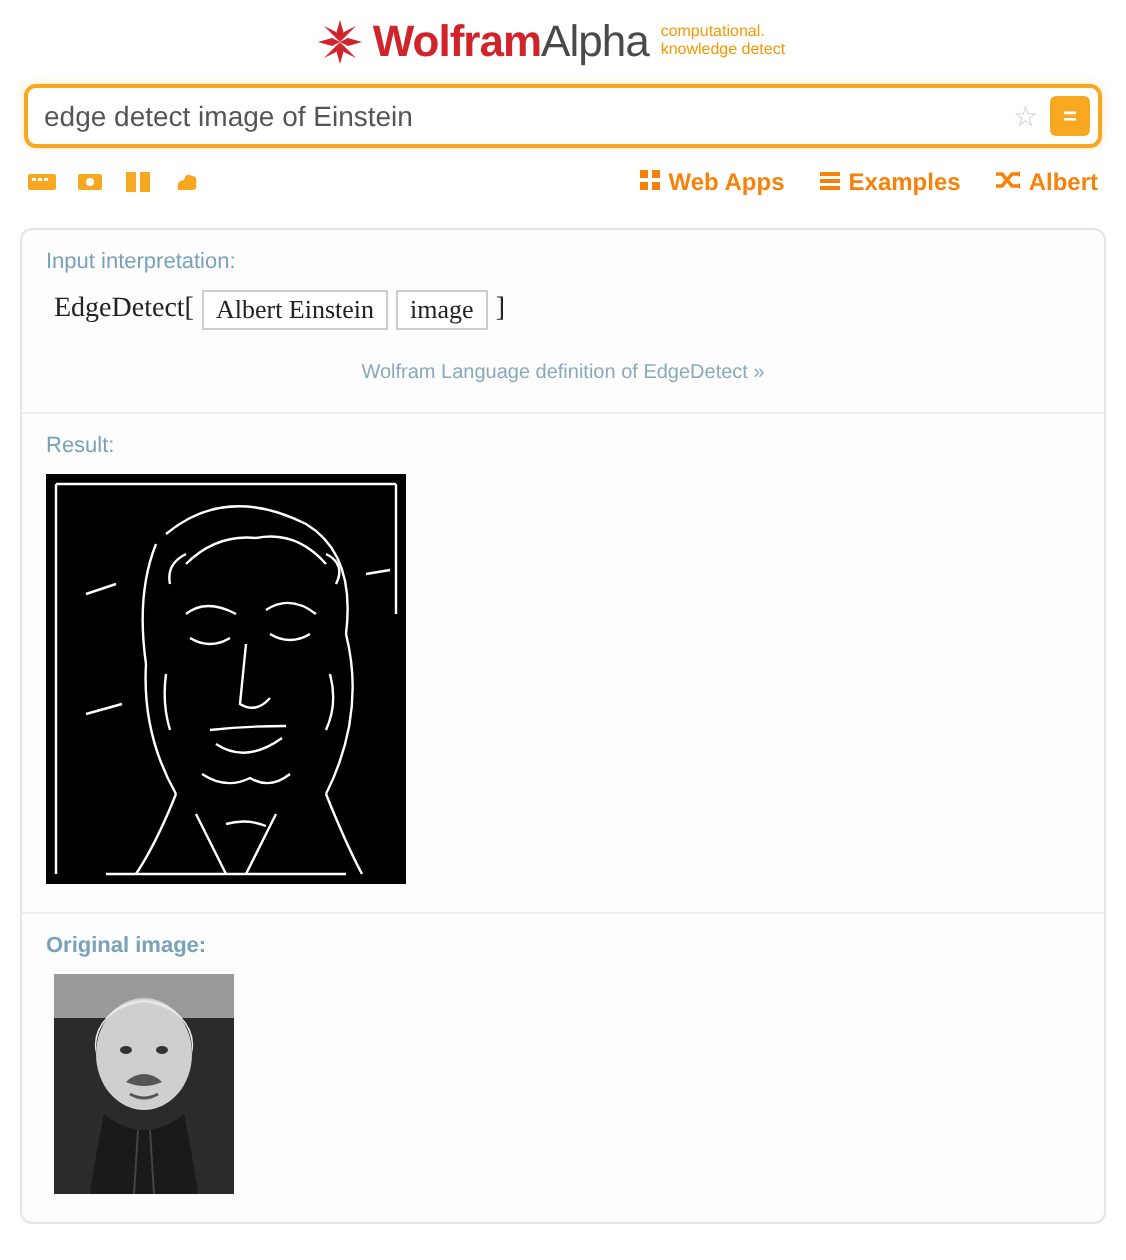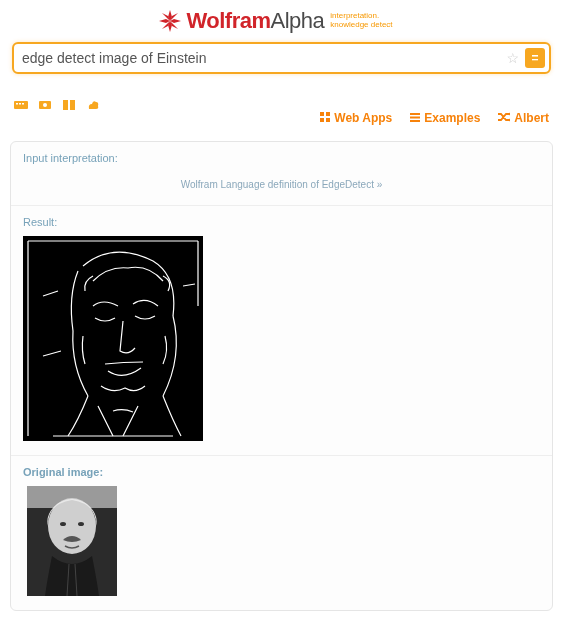--- a/index.html
+++ b/index.html
@@ -191,7 +191,7 @@
       <span class="w">Wolfram</span><span class="a">Alpha</span>
     </span>
     <span class="tagline">
-      <span>interpretation.</span><br>
+      <span>computational.</span><br>
       <span>knowledge detect</span>
     </span>
   </div>

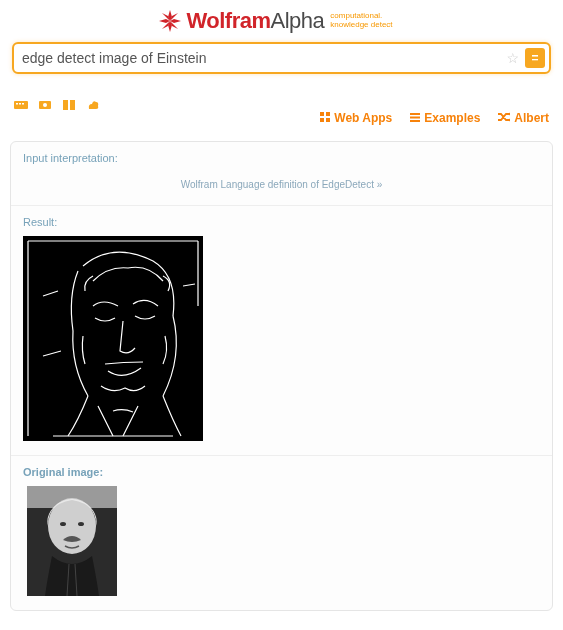--- a/index.html
+++ b/index.html
@@ -97,7 +97,6 @@
   .toolbar-right {
     display: flex;
     gap: 18px;
-    margin-top: 27px;
   }
   .toolbar-right a {
     color: #f7820a;

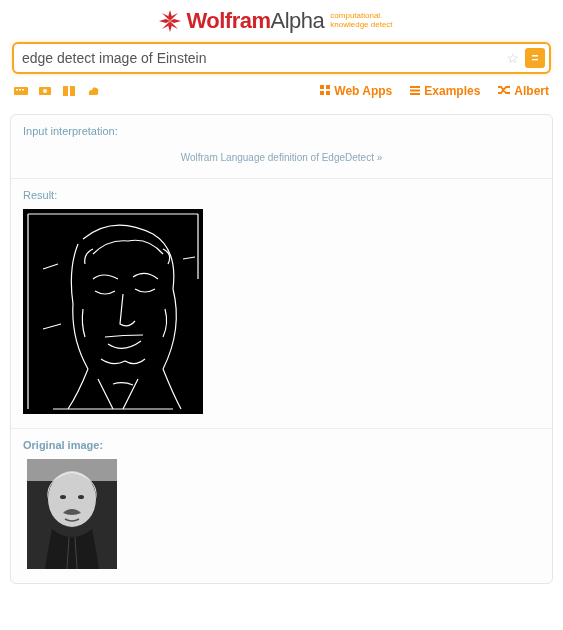--- a/index.html
+++ b/index.html
@@ -273,6 +273,12 @@
 
   <div class="pod">
     <div class="pod-title">Input interpretation:</div>
+    <div class="interp">
+      <span><span>EdgeDetect</span>[</span>
+      <span class="boxed">Albert Einstein</span>
+      <span class="boxed">image</span>
+      <span>]</span>
+    </div>
     <div class="pod-footer-link">
       <a href="#">Wolfram Language definition of EdgeDetect »</a>
     </div>

